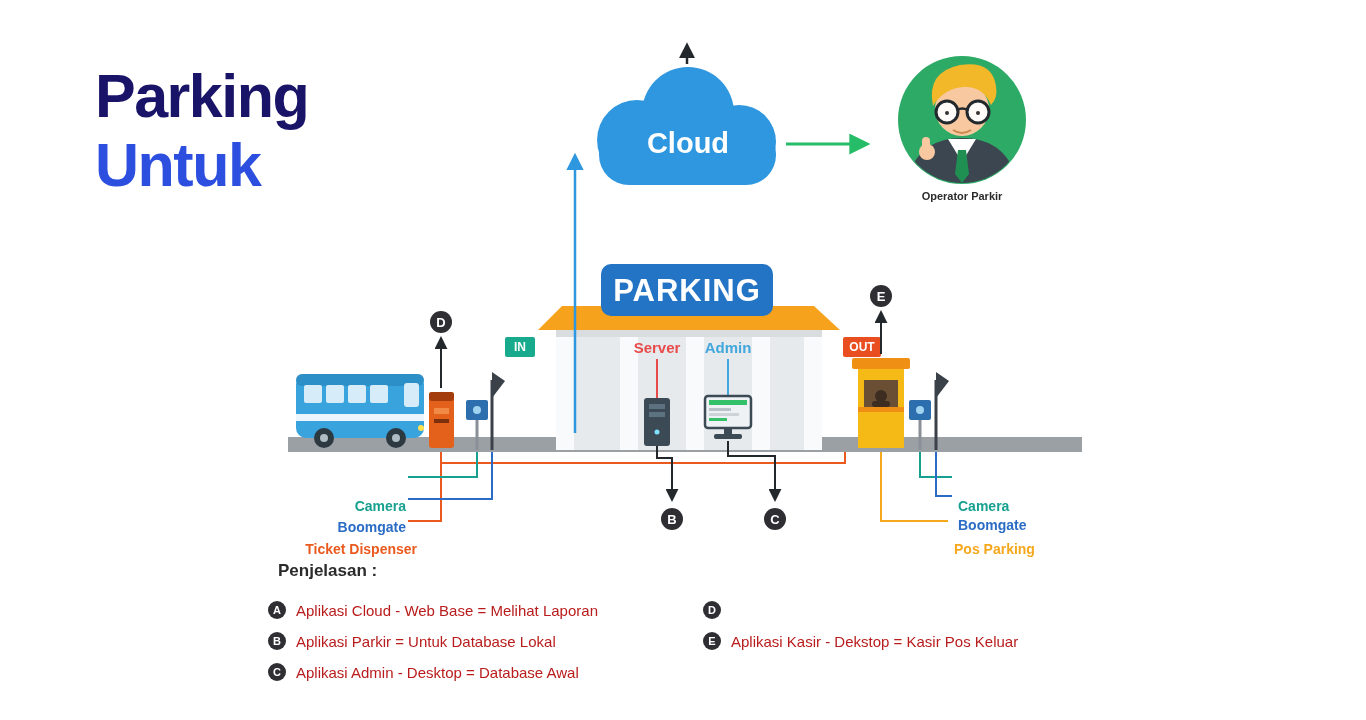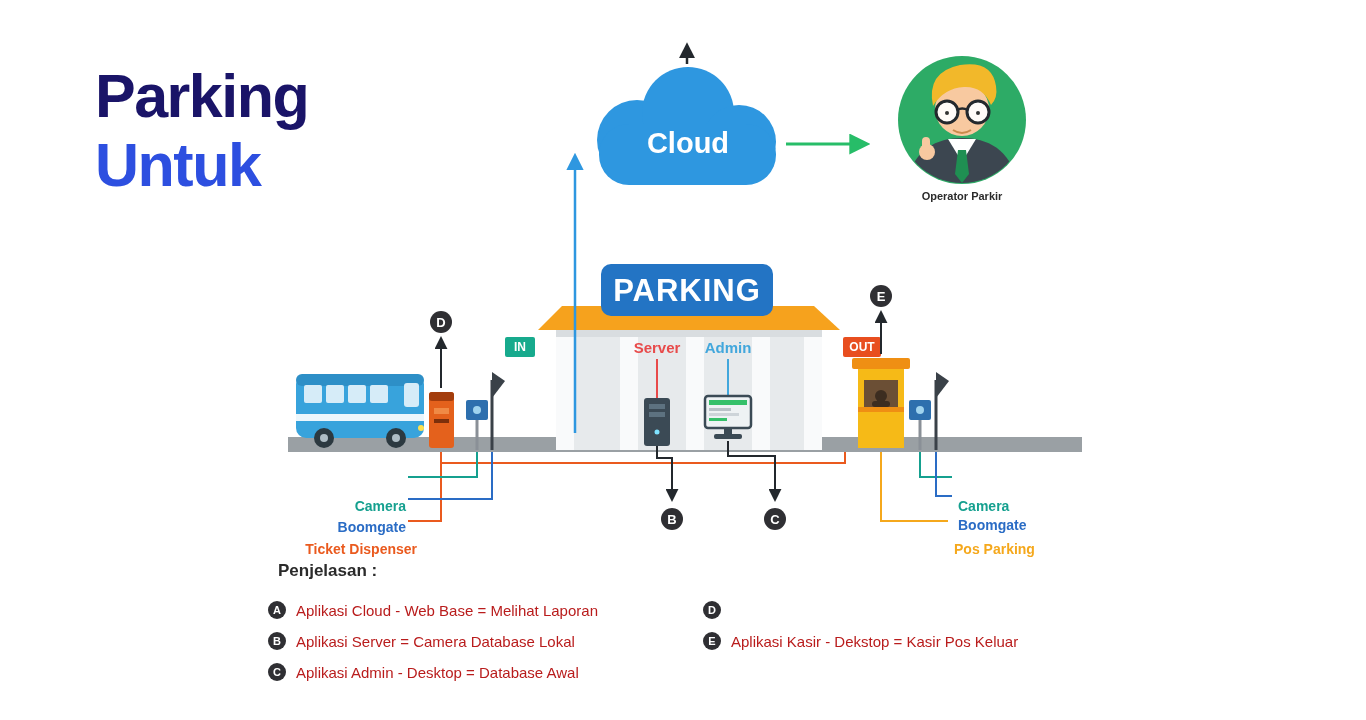--- a/index.html
+++ b/index.html
@@ -229,7 +229,7 @@
   </div>
   <div class="legend-item" style="left:268px;top:632px">
     <span class="legend-badge">B</span>
-    <span class="legend-text">Aplikasi Server = Camera Database Lokal</span>
+    <span class="legend-text">Aplikasi Parkir = Untuk Database Lokal</span>
   </div>
   <div class="legend-item" style="left:268px;top:663px">
     <span class="legend-badge">C</span>

